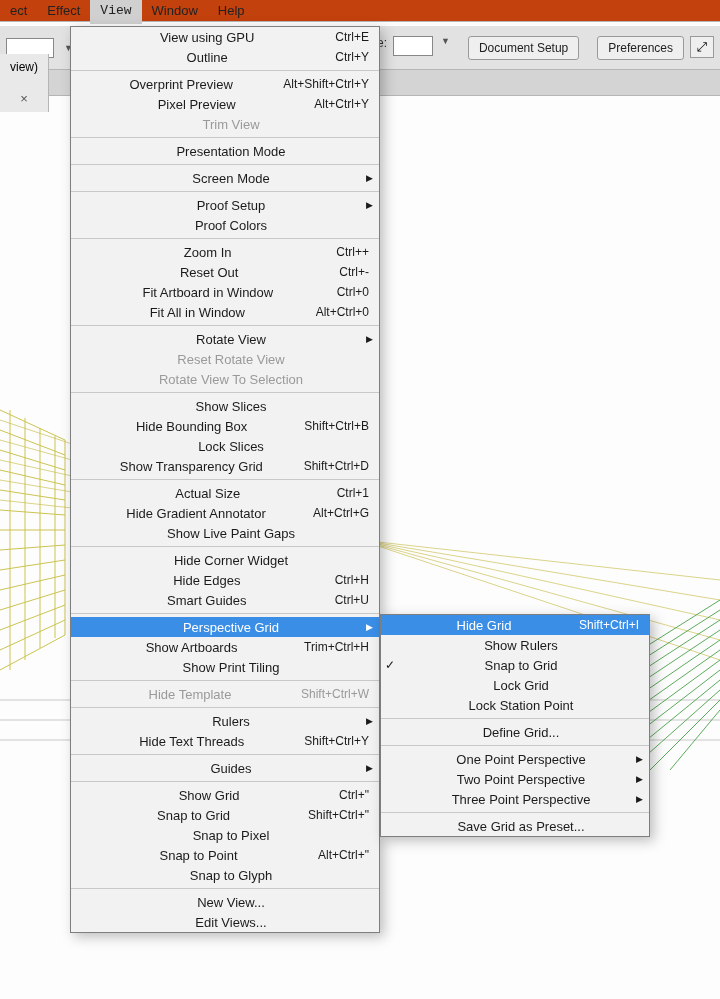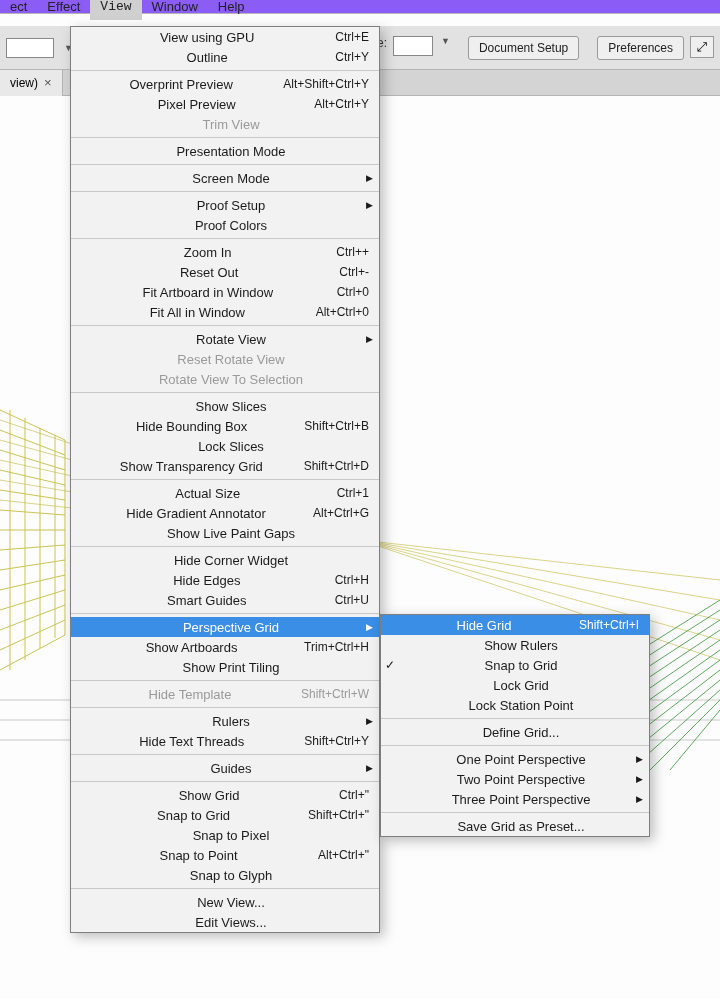--- a/index.html
+++ b/index.html
@@ -9,8 +9,8 @@
   .backdrop-svg { position: absolute; inset: 0; width: 100%; height: 100%; }
 
   .menu-bar {
-    position: absolute; top: 0; left: 0; right: 0; height: 14px;
-    background: #8b5cf6; border-bottom: 1px solid #b5b5b5;
+    position: absolute; top: 0; left: 0; right: 0; height: 22px;
+    background: #c2410c; border-bottom: 1px solid #b5b5b5;
     display: flex; align-items: center; padding-left: 0;
   }
   .menu-bar-item {

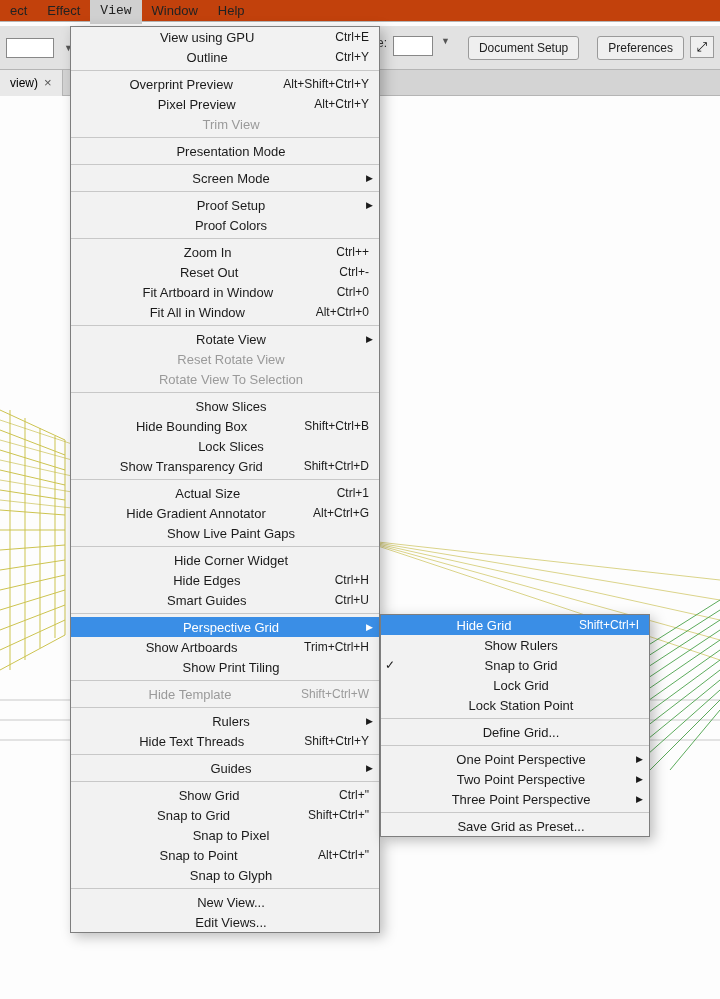--- a/index.html
+++ b/index.html
@@ -51,7 +51,7 @@
   }
   .doc-tab {
     padding: 0 10px; line-height: 26px; background: #e9e9e9; border-right: 1px solid #b5b5b5;
-    font-size: 12px; display: flex; align-items: center; gap: 6px;
+    font-size: 12px; display: flex; align-items: center; gap: 6px; flex-direction: column;
   }
   .close-x { font-size: 13px; cursor: pointer; color: #555; }
 

